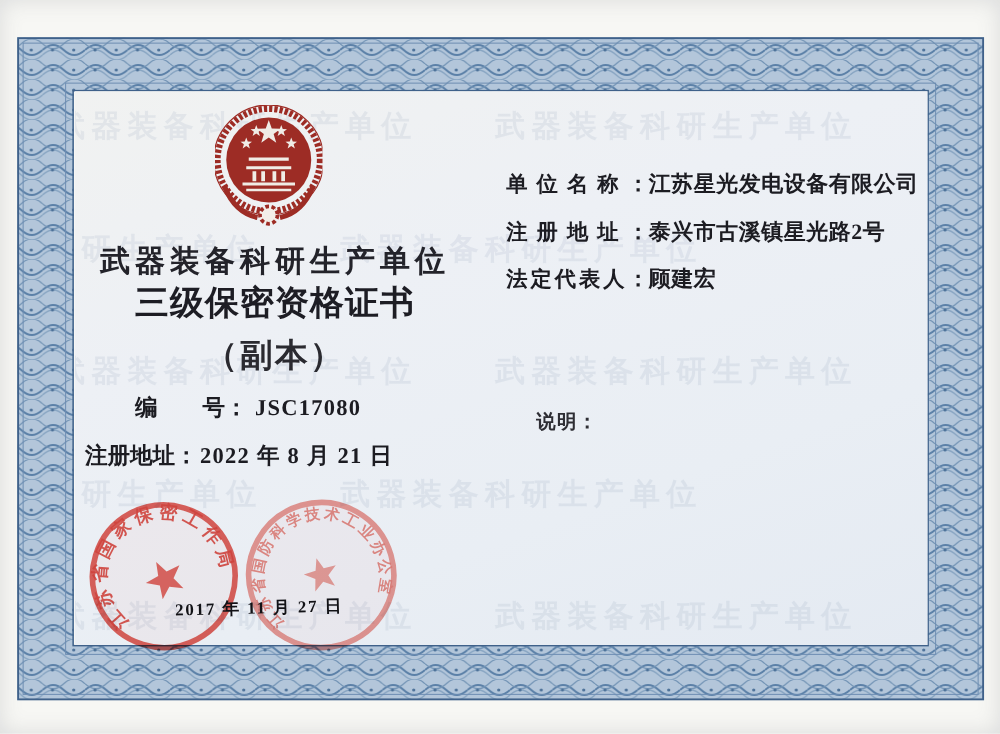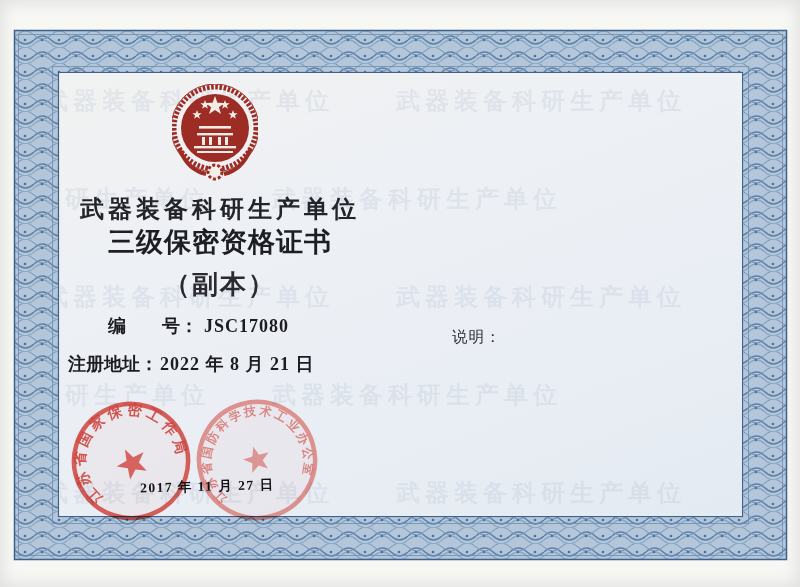--- a/index.html
+++ b/index.html
@@ -127,6 +127,17 @@
       </div>
     </div>
 
+    <div class="right-col">
+      <div class="field-row f0">
+        <span class="field-label">单位名称：</span><span class="field-value">江苏星光发电设备有限公司</span>
+      </div>
+      <div class="field-row f1">
+        <span class="field-label">注册地址：</span><span class="field-value">泰兴市古溪镇星光路2号</span>
+      </div>
+      <div class="field-row f2">
+        <span class="field-label">法定代表人：</span><span class="field-value">顾建宏</span>
+      </div>
+    </div>
 
     <div class="notes-label">说明：</div>
   </div>

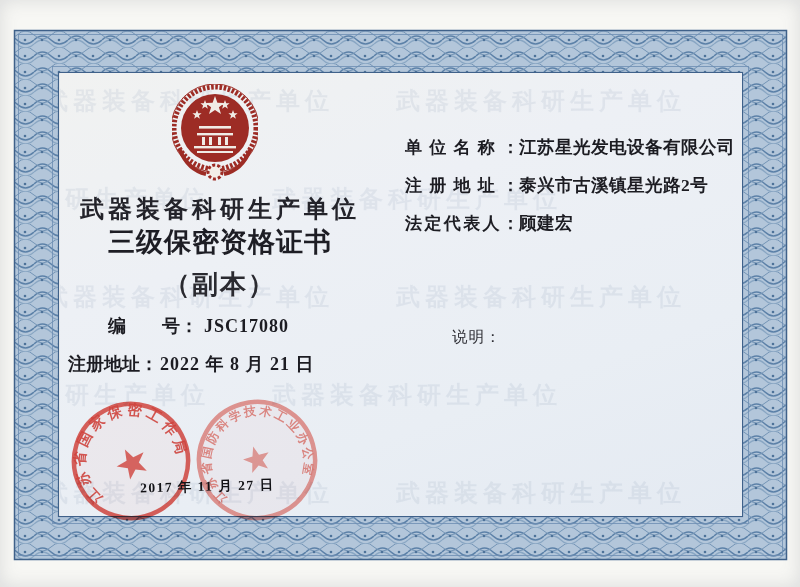--- a/index.html
+++ b/index.html
@@ -46,8 +46,8 @@
   .field-label{display:inline-block;width:114px;text-align:justify;text-align-last:justify;}
   .field-value{font-size:17.5px;letter-spacing:.5px;}
 
-  .notes-label{position:absolute;left:392px;top:254px;font-size:15.5px;color:#2e2e34;
-    letter-spacing:1px;font-weight:normal;}
+  .notes-label{position:absolute;left:369px;top:254px;font-size:15.5px;color:#2e2e34;
+    letter-spacing:1px;font-weight:bold;}
   .notes{position:absolute;left:417px;top:254px;width:276px;font-size:15.5px;
     line-height:23.7px;color:#2e2e34;letter-spacing:1.2px;}
   .notes .cont{padding-left:17px;}

